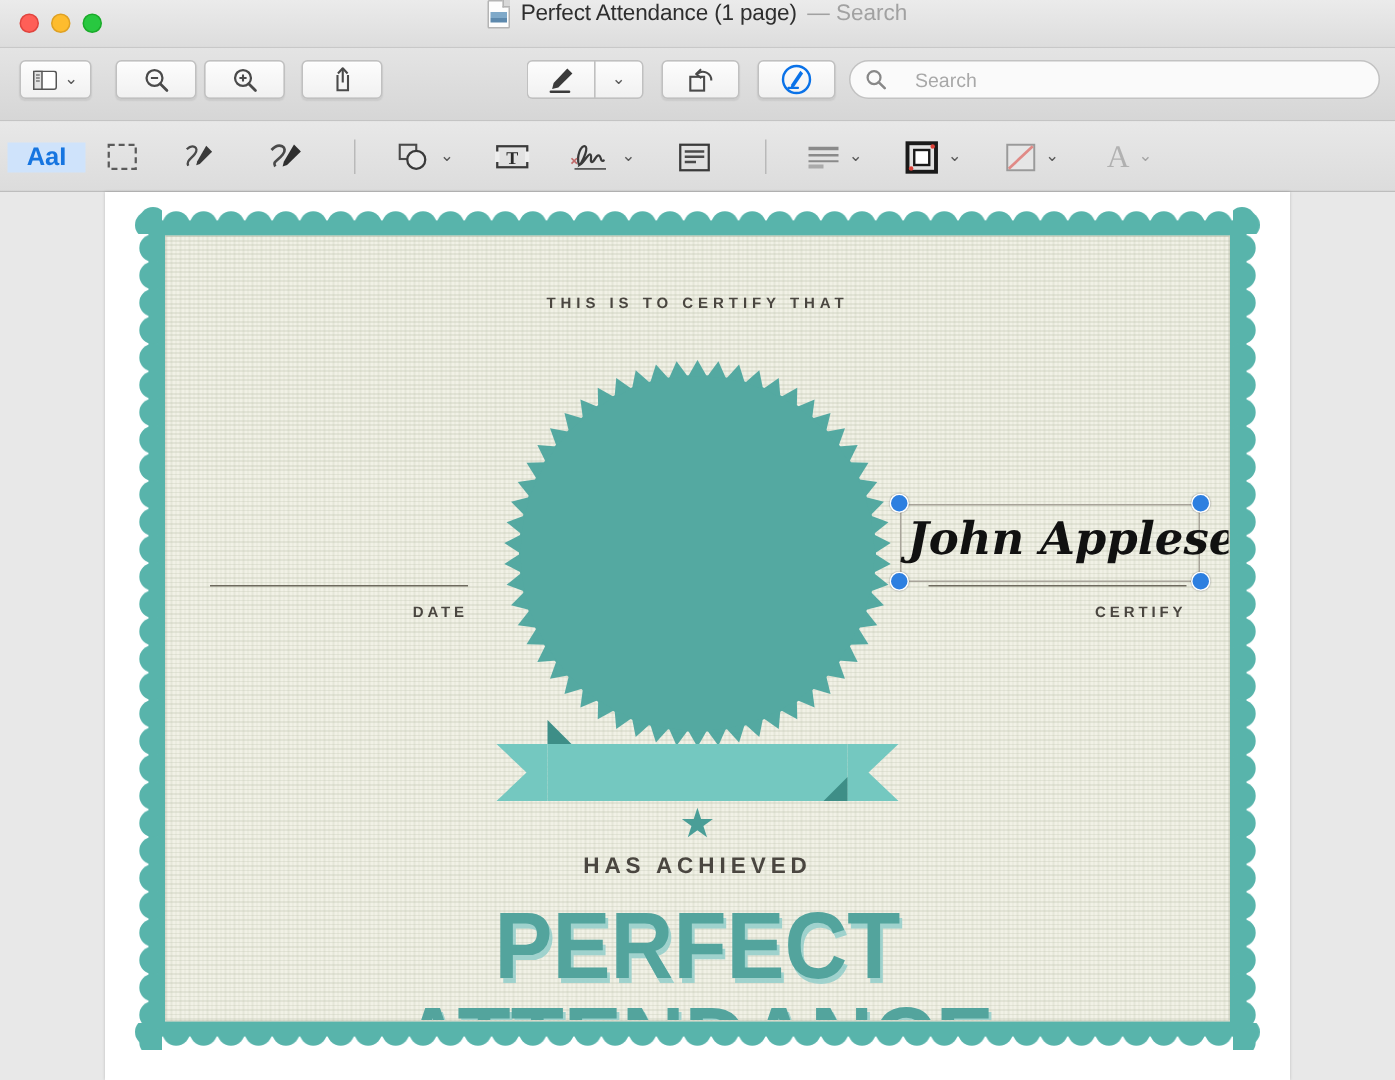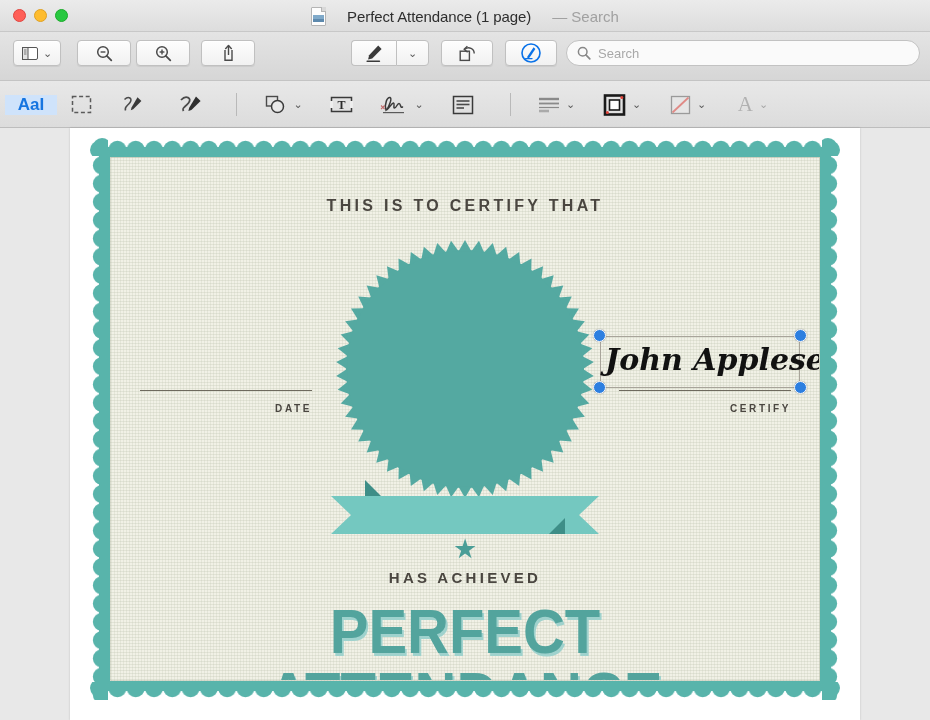--- a/index.html
+++ b/index.html
@@ -24,7 +24,7 @@
 
   .title-wrap{
     position:absolute; left:0; top:0; width:930px; height:32px;
-    display:flex; align-items:center; justify-content:center; gap:21px;
+    display:flex; justify-content:center; gap:7px;
   }
   .doc-icon{ width:15px; height:19px; position:relative; flex:none; }
   .doc-icon .pg{

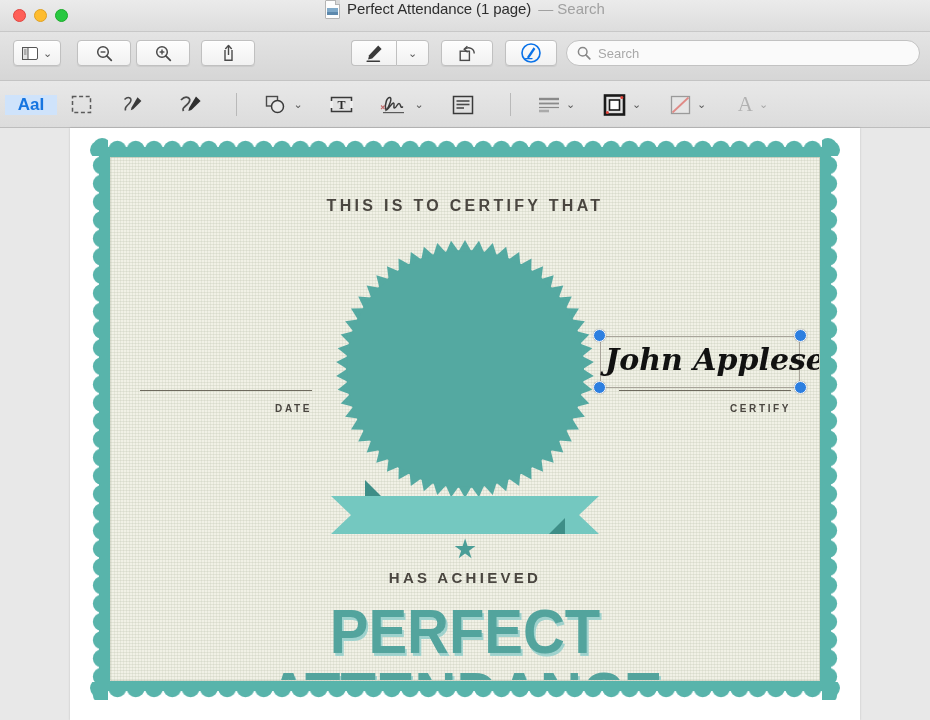--- a/index.html
+++ b/index.html
@@ -67,7 +67,7 @@
   .searchbox{
     position:absolute; top:8px; left:566px; width:354px; height:26px;
     background:#fafafa; border:1px solid #c2c2c2; border-radius:13px;
-    display:flex; align-items:center; padding-left:10px; gap:7px;
+    display:flex; align-items:center; padding-left:10px; gap:19px;
   }
   .search-ph{ font-size:13px; color:#a8a8a8; }
 

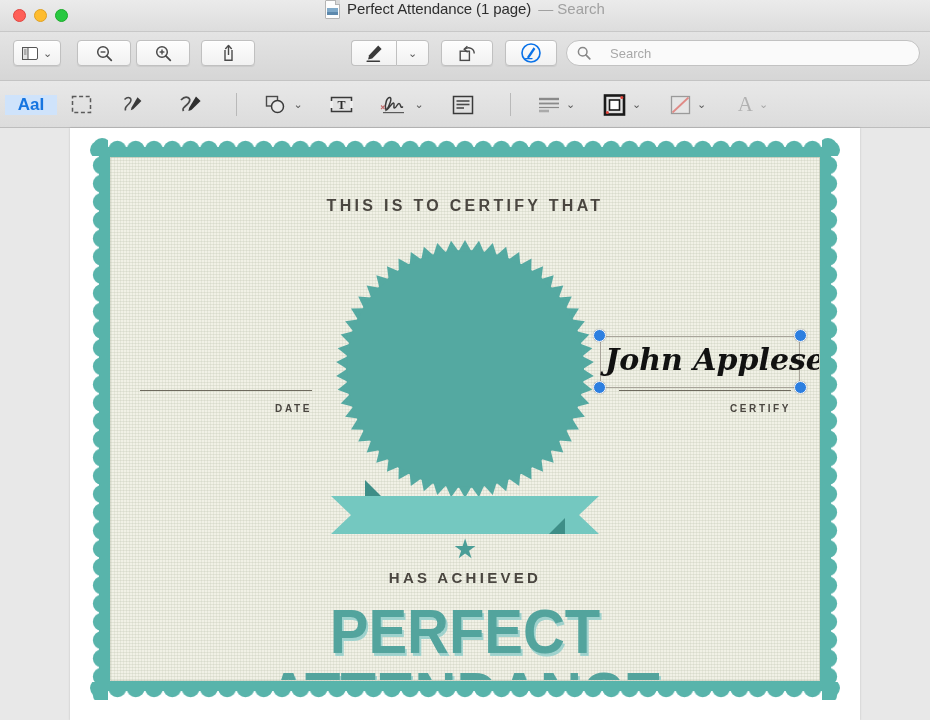--- a/index.html
+++ b/index.html
@@ -112,7 +112,7 @@
   
   .certify{
     position:absolute; left:0; right:0; top:39px; text-align:center;
-    font-size:16px; font-weight:bold; letter-spacing:3.3px; color:#4a4640;
+    font-size:10px; font-weight:bold; letter-spacing:3.3px; color:#4a4640;
   }
   .seal{
     position:absolute; left:50%; transform:translateX(-50%); top:82px;

